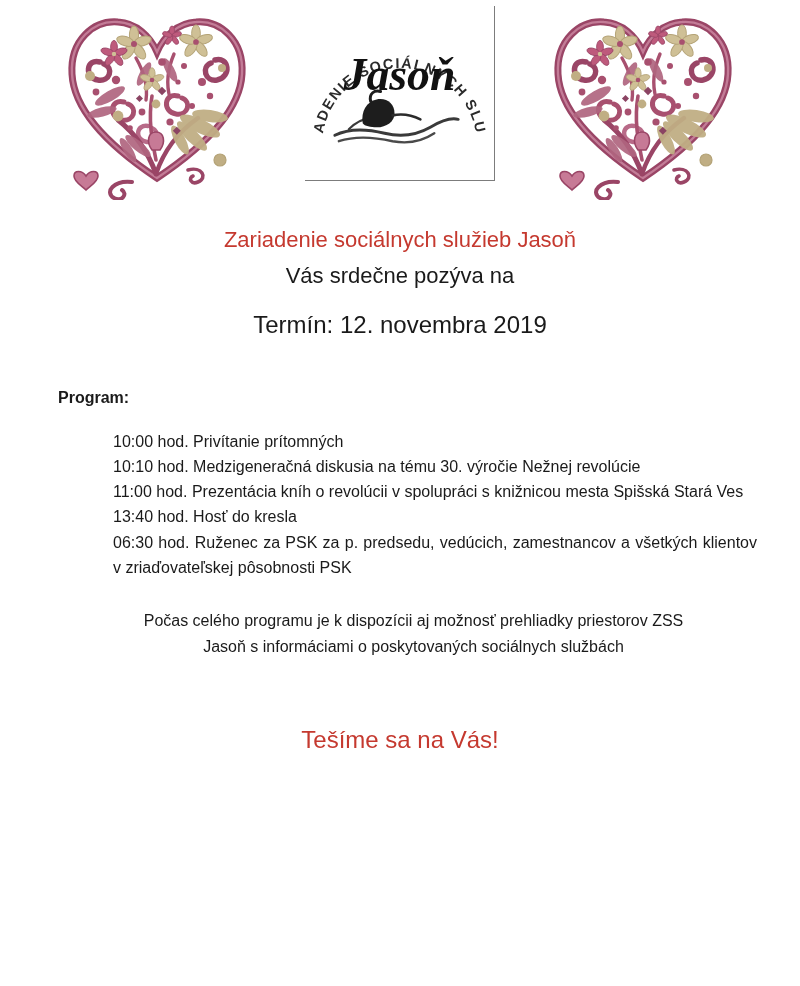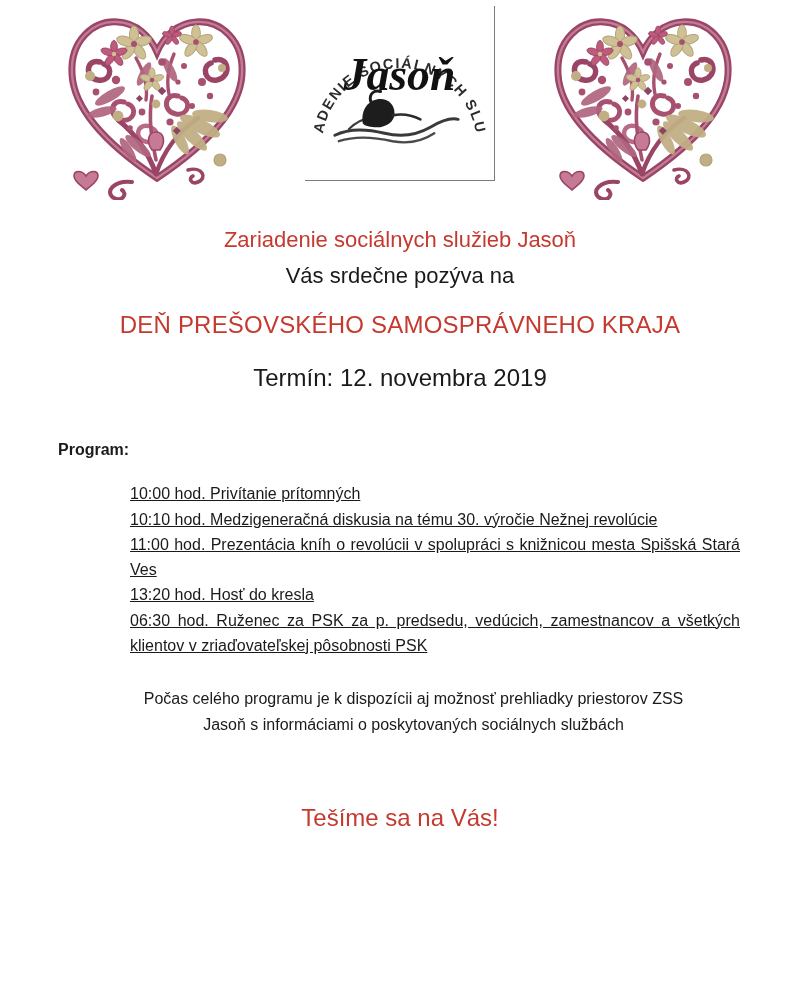--- a/index.html
+++ b/index.html
@@ -288,7 +288,6 @@
 <div class="invite">
   <p class="line l-org">Zariadenie sociálnych služieb Jasoň</p>
   <p class="line l-sub">Vás srdečne pozýva na</p>
-  <p class="line l-event">DEŇ PREŠOVSKÉHO SAMOSPRÁVNEHO KRAJA</p>
   <p class="line l-info">Termín: 12. novembra 2019</p>
 </div>
 

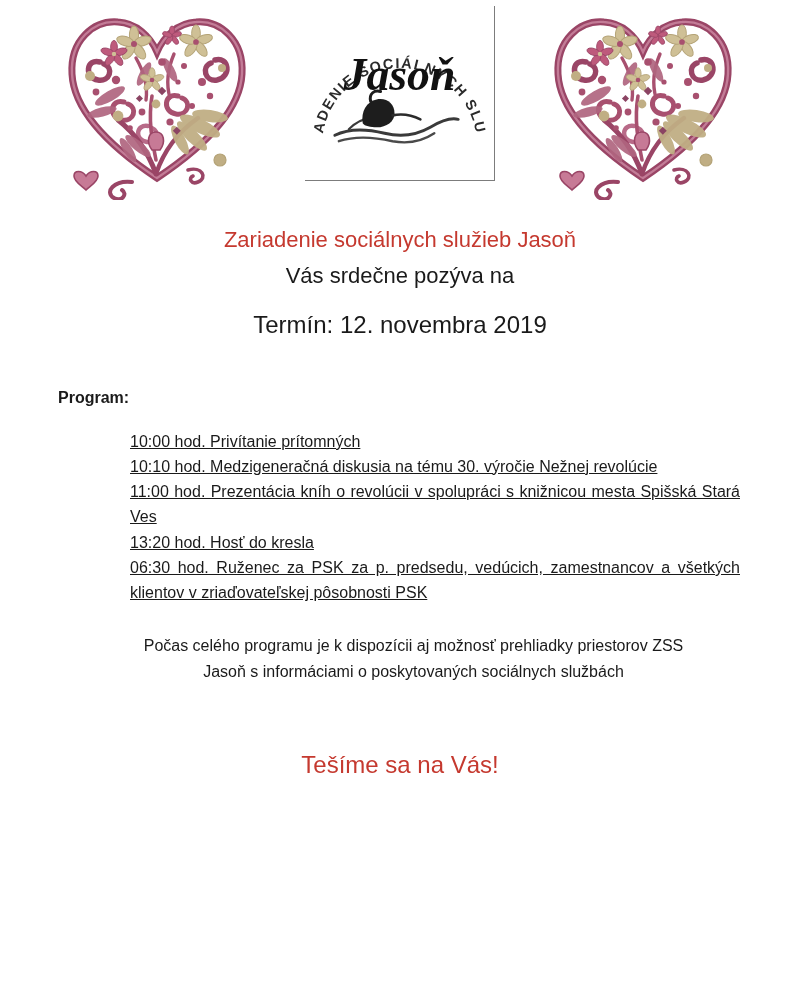--- a/index.html
+++ b/index.html
@@ -91,10 +91,9 @@
     margin: 0 0 22px 0;
   }
   .program-list {
-    margin: 17px;
+    margin: 0;
     padding: 0 8px 0 55px;
     list-style: none;
-    text-decoration: underline;
   }
   .program-item {
     font-size: 16px;

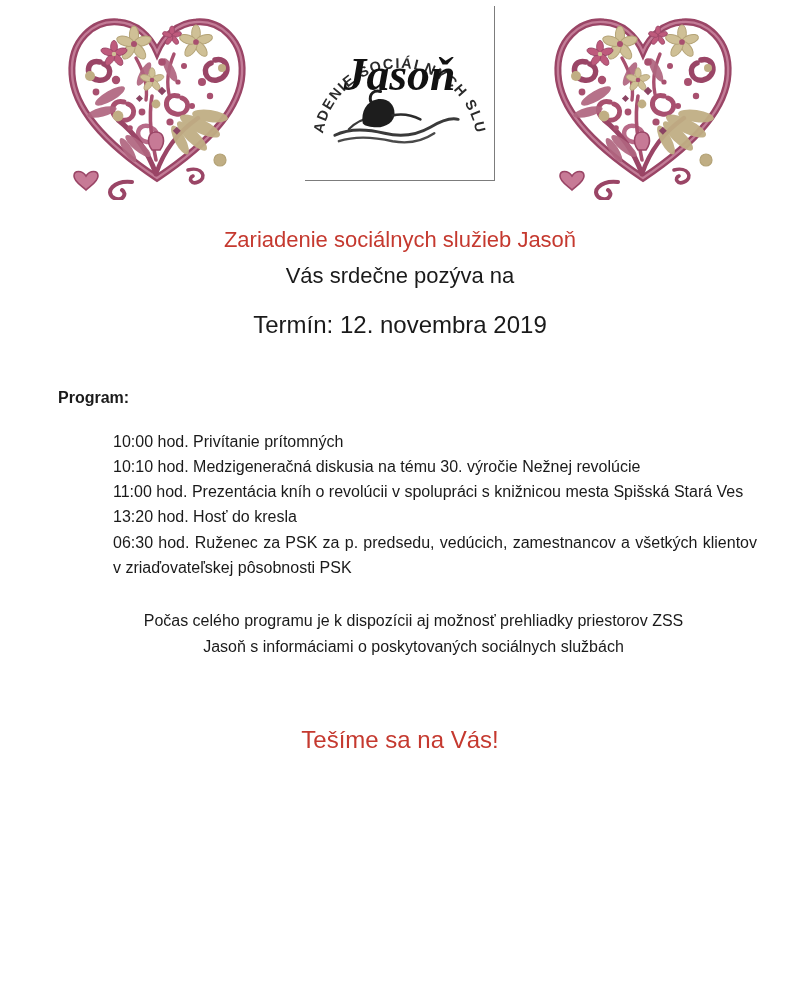--- a/index.html
+++ b/index.html
@@ -296,7 +296,7 @@
     <li class="program-item">10:00 hod. Privítanie prítomných</li>
     <li class="program-item">10:10 hod. Medzigeneračná diskusia na tému 30. výročie Nežnej revolúcie</li>
     <li class="program-item">11:00 hod. Prezentácia kníh o revolúcii v spolupráci s knižnicou mesta Spišská Stará Ves</li>
-    <li class="program-item">13:20 hod. Hosť do kresla</li>
+    <li class="program-item">13:40 hod. Hosť do kresla</li>
     <li class="program-item">06:30 hod. Ruženec za PSK za p. predsedu, vedúcich, zamestnancov a všetkých klientov v zriaďovateľskej pôsobnosti PSK</li>
   </ul>
   <p class="closing">Počas celého programu je k dispozícii aj možnosť prehliadky priestorov ZSS Jasoň s informáciami o poskytovaných sociálnych službách</p>

